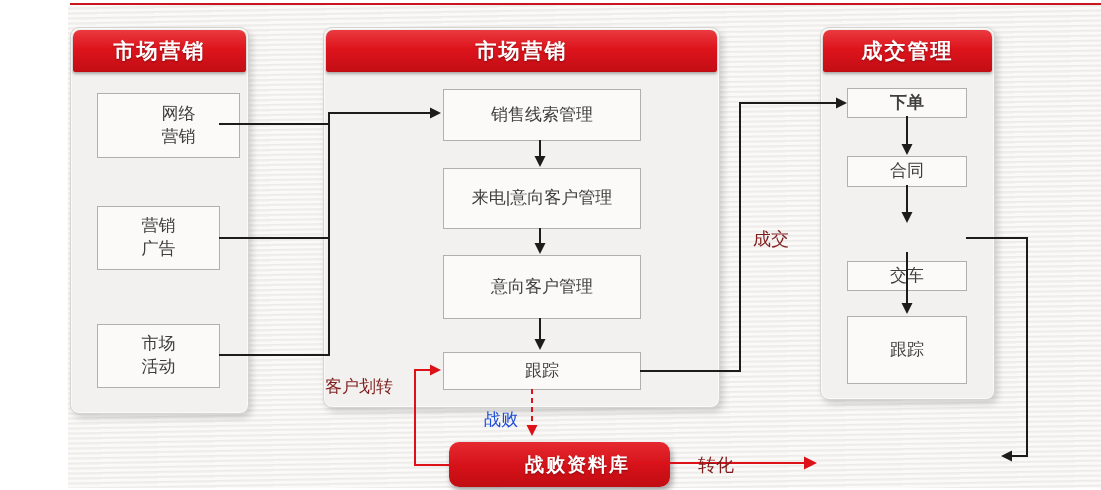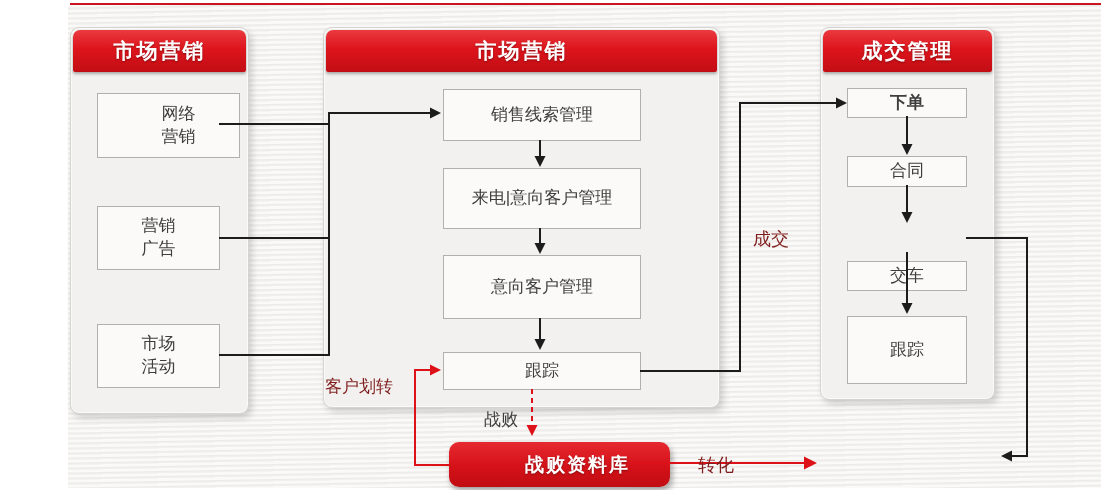--- a/index.html
+++ b/index.html
@@ -47,7 +47,7 @@
     padding-left:36px;
   }
   .edge-label{position:absolute;font-size:18px;color:#7f1d1d;white-space:nowrap;}
-  .edge-label.red{color:#404040;}
+  .edge-label.red{color:#1d4ed8;}
   #connectors{position:absolute;left:0;top:0;pointer-events:none;}
 </style>
 </head>

